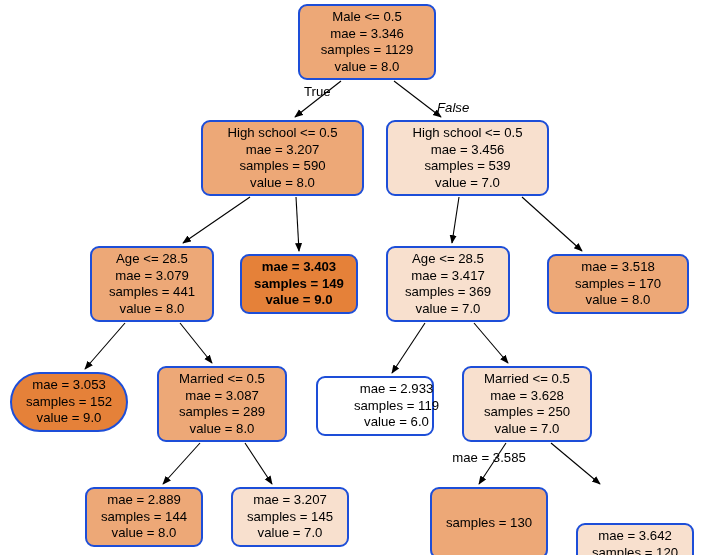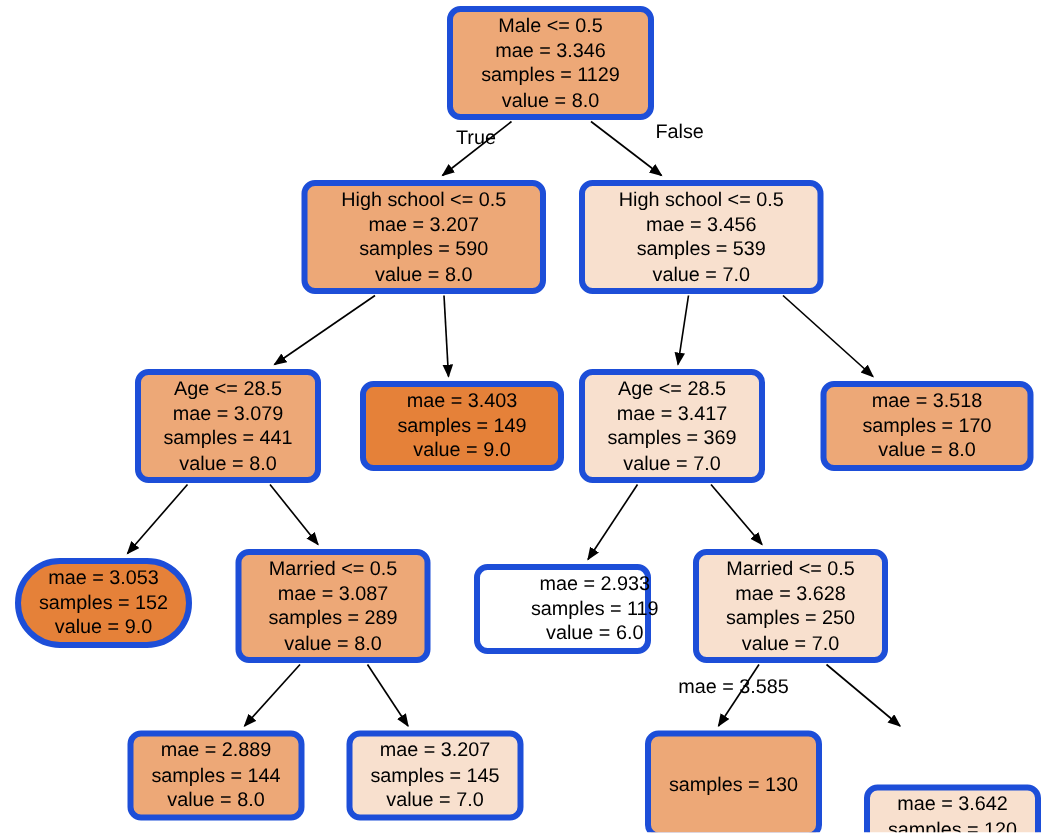--- a/index.html
+++ b/index.html
@@ -26,7 +26,7 @@
   .node {
     position: absolute;
     box-sizing: border-box;
-    border: 4px solid #1d4ed8;
+    border: 2px solid #1d4ed8;
     border-radius: 9px;
     display: flex;
     flex-direction: column;

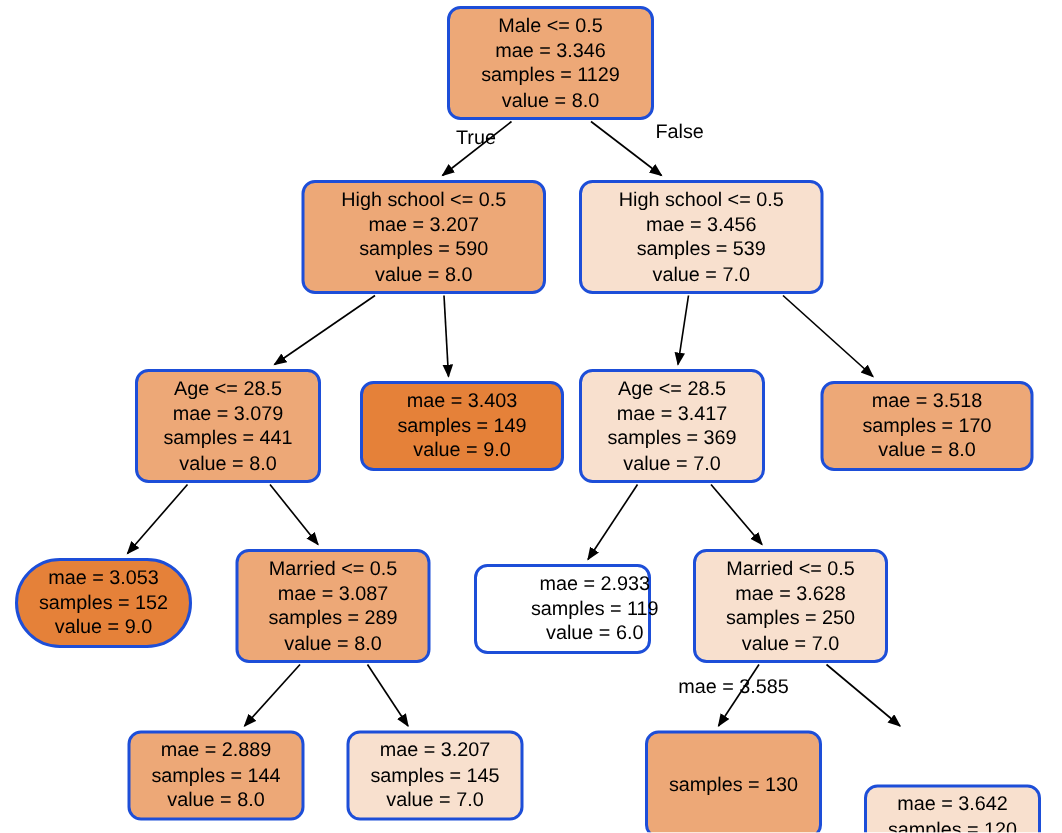--- a/index.html
+++ b/index.html
@@ -79,7 +79,7 @@
   </svg>
   <div id="labels">
       <div class="edge-label" style="left: 284px; top: 84px;">True</div>
-      <div class="edge-label" style="left: 417px; top: 80px;">False</div>
+      <div class="edge-label" style="left: 417px; top: 100px; font-style: italic;">False</div>
     </div>
   <div id="nodes">
       <div class="node" style="left: 298px; top: 4px; width: 138px; height: 76px; background: rgb(237, 168, 119);">

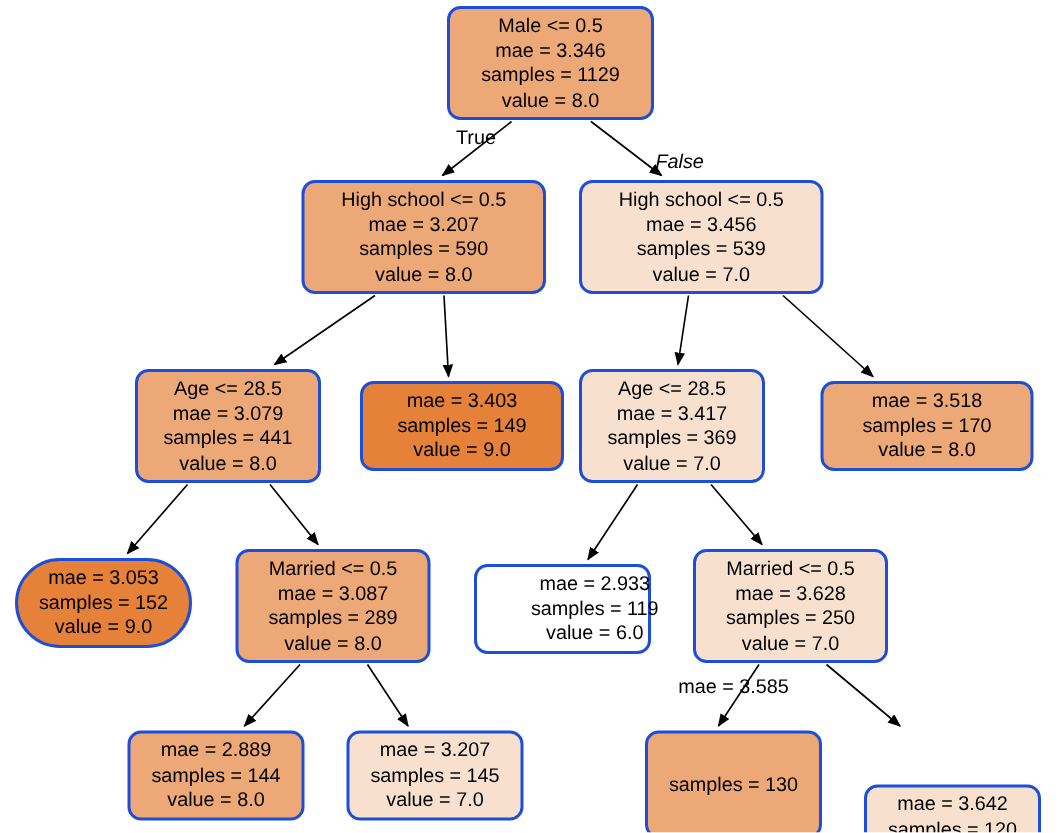--- a/index.html
+++ b/index.html
@@ -106,7 +106,7 @@
         <span class="ln">samples = 441</span>
         <span class="ln">value = 8.0</span>
       </div>
-      <div class="node" style="left: 240px; top: 254px; width: 136px; height: 60px; background: rgb(229, 129, 57);">
+      <div class="node" style="left: 240px; top: 254px; width: 118px; height: 60px; background: rgb(229, 129, 57); font-weight: bold;">
         <span class="ln">mae = 3.403</span>
         <span class="ln">samples = 149</span>
         <span class="ln">value = 9.0</span>

